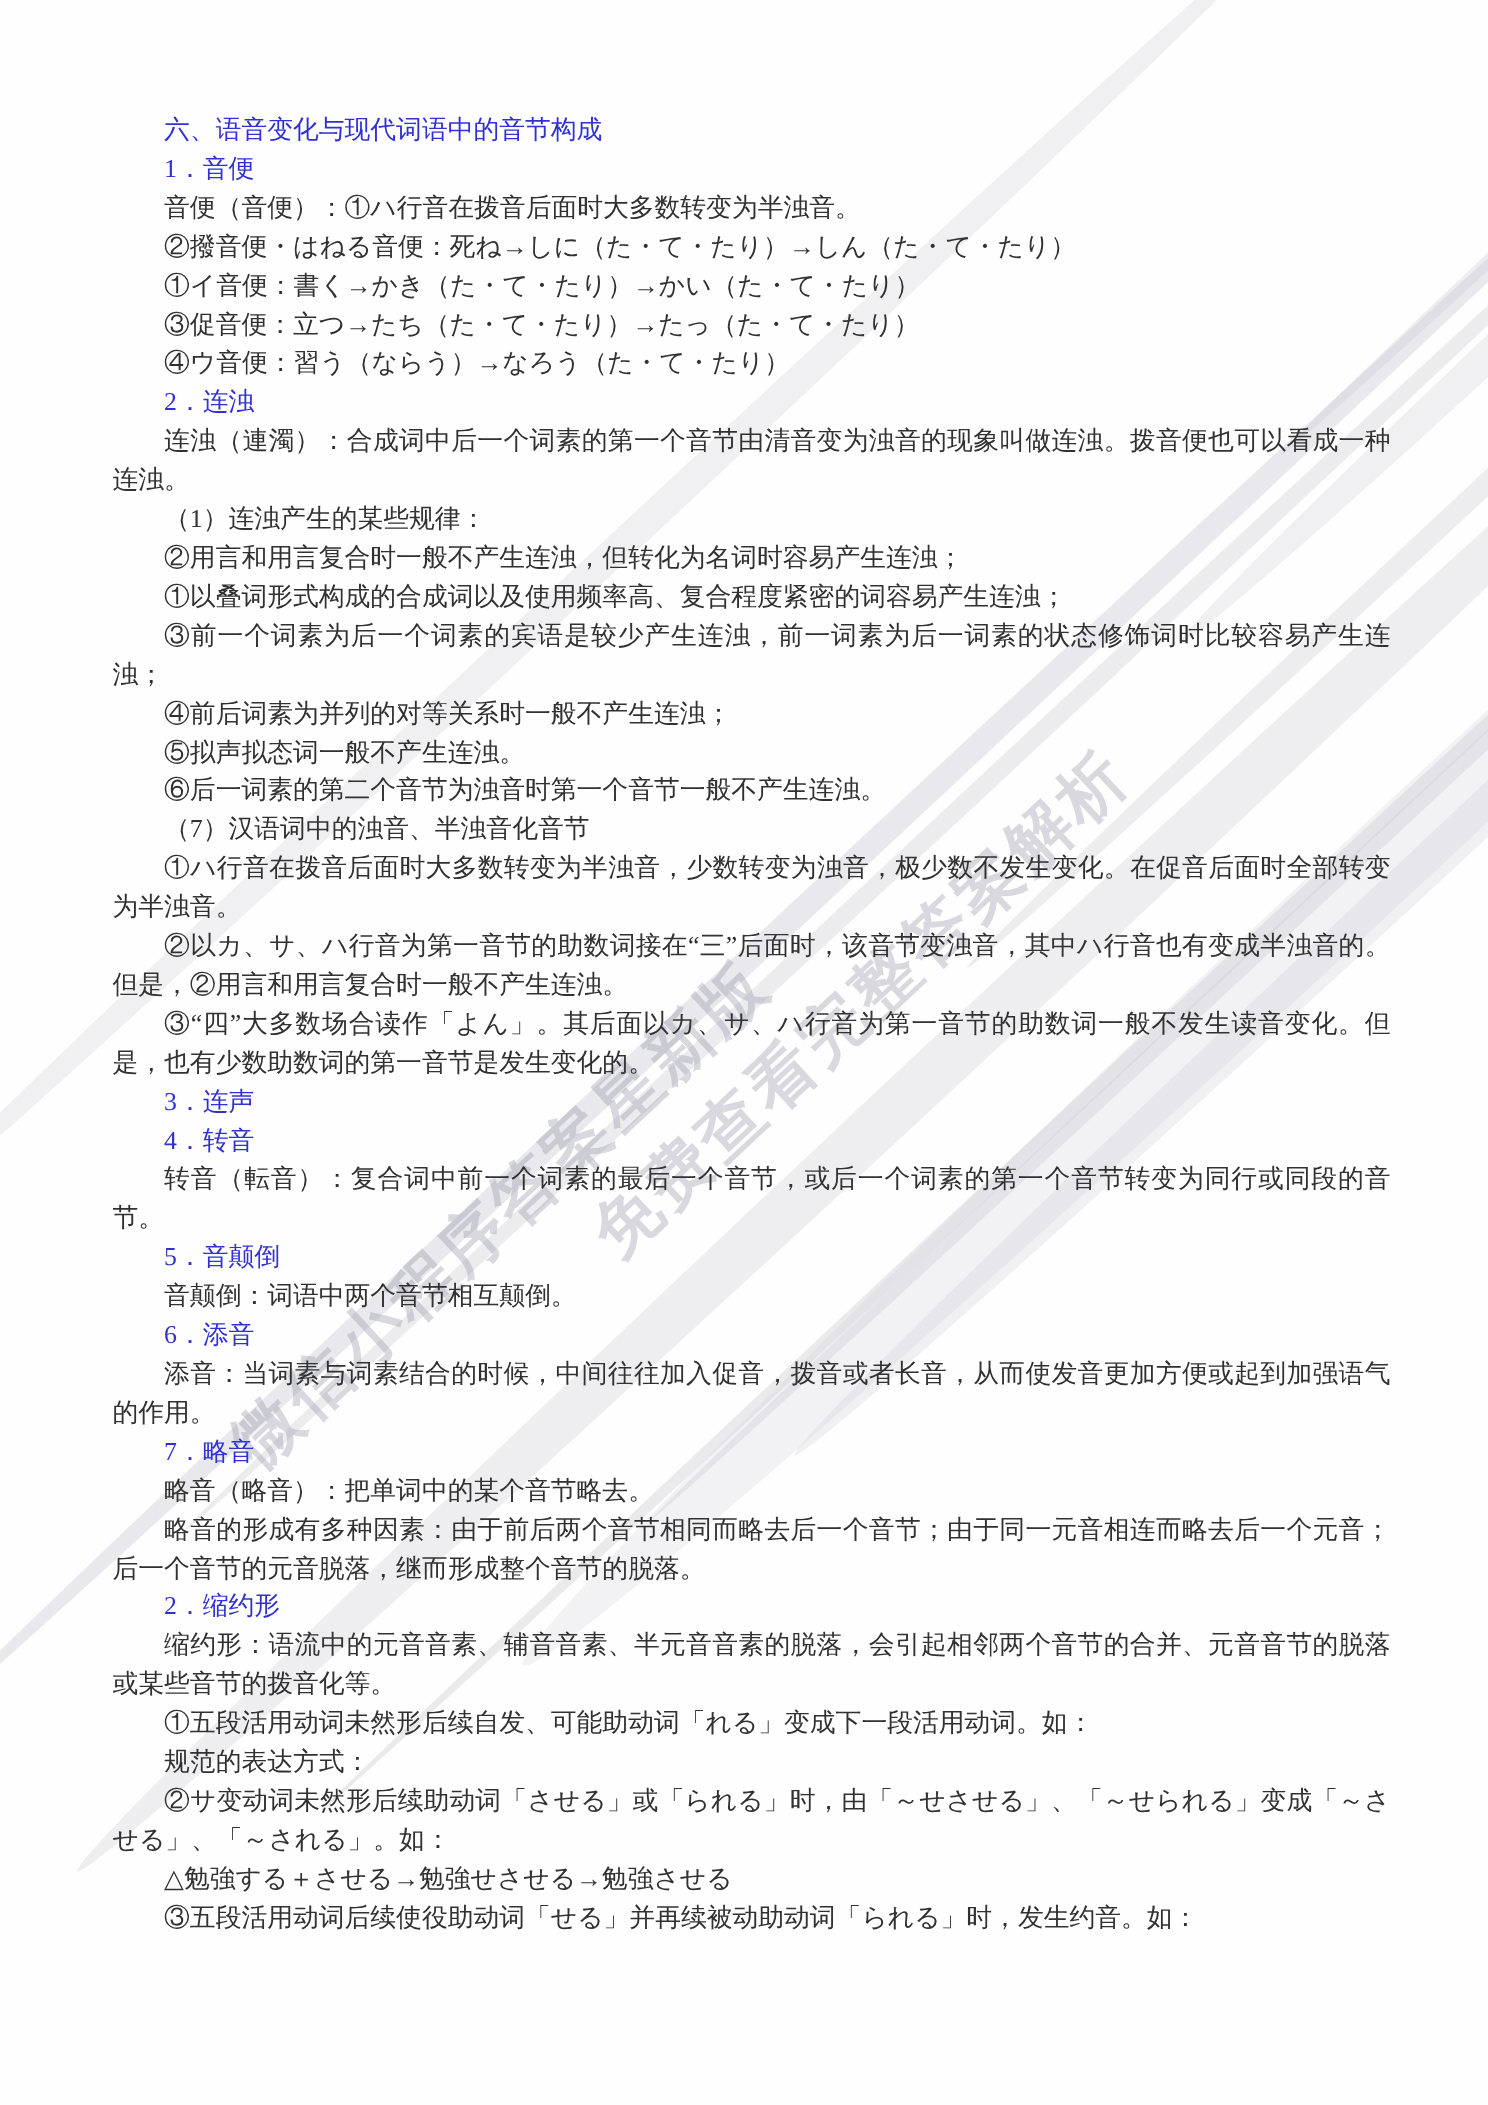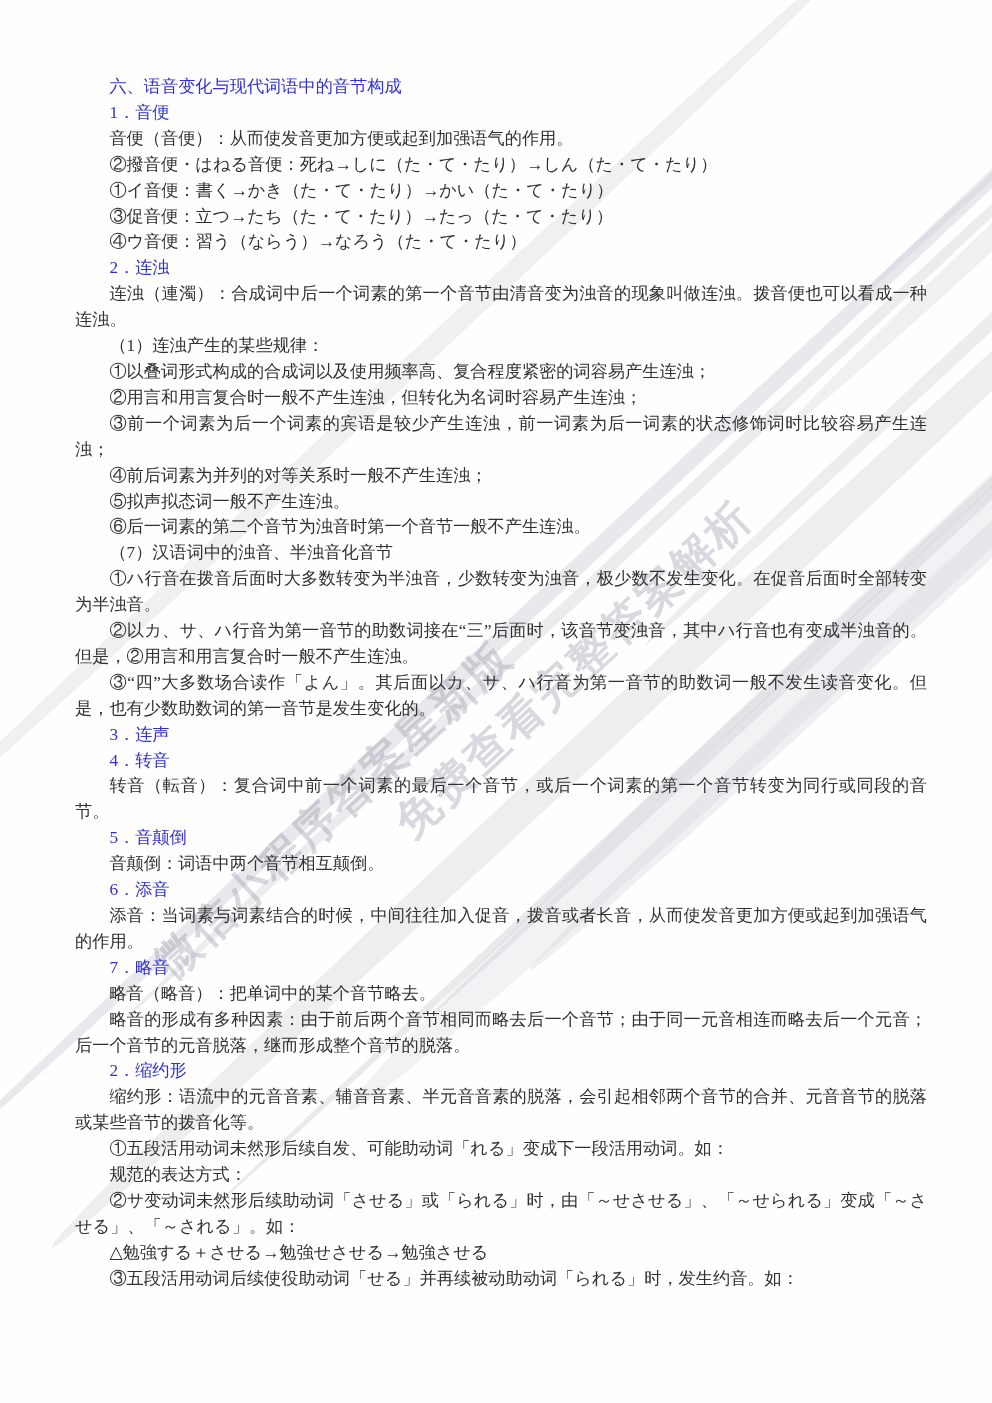--- a/index.html
+++ b/index.html
@@ -90,7 +90,7 @@
   <div class="content">
       <div class="block heading">六、语音变化与现代词语中的音节构成</div>
       <div class="block heading">1．音便</div>
-      <div class="block para">音便（音便）：从而使发音更加方便或起到加强语气的作用。</div>
+      <div class="block para">音便（音便）：①ハ行音在拨音后面时大多数转变为半浊音。</div>
       <div class="block para">②撥音便・はねる音便：死ね→しに（た・て・たり）→しん（た・て・たり）</div>
       <div class="block para">①イ音便：書く→かき（た・て・たり）→かい（た・て・たり）</div>
       <div class="block para">③促音便：立つ→たち（た・て・たり）→たっ（た・て・たり）</div>

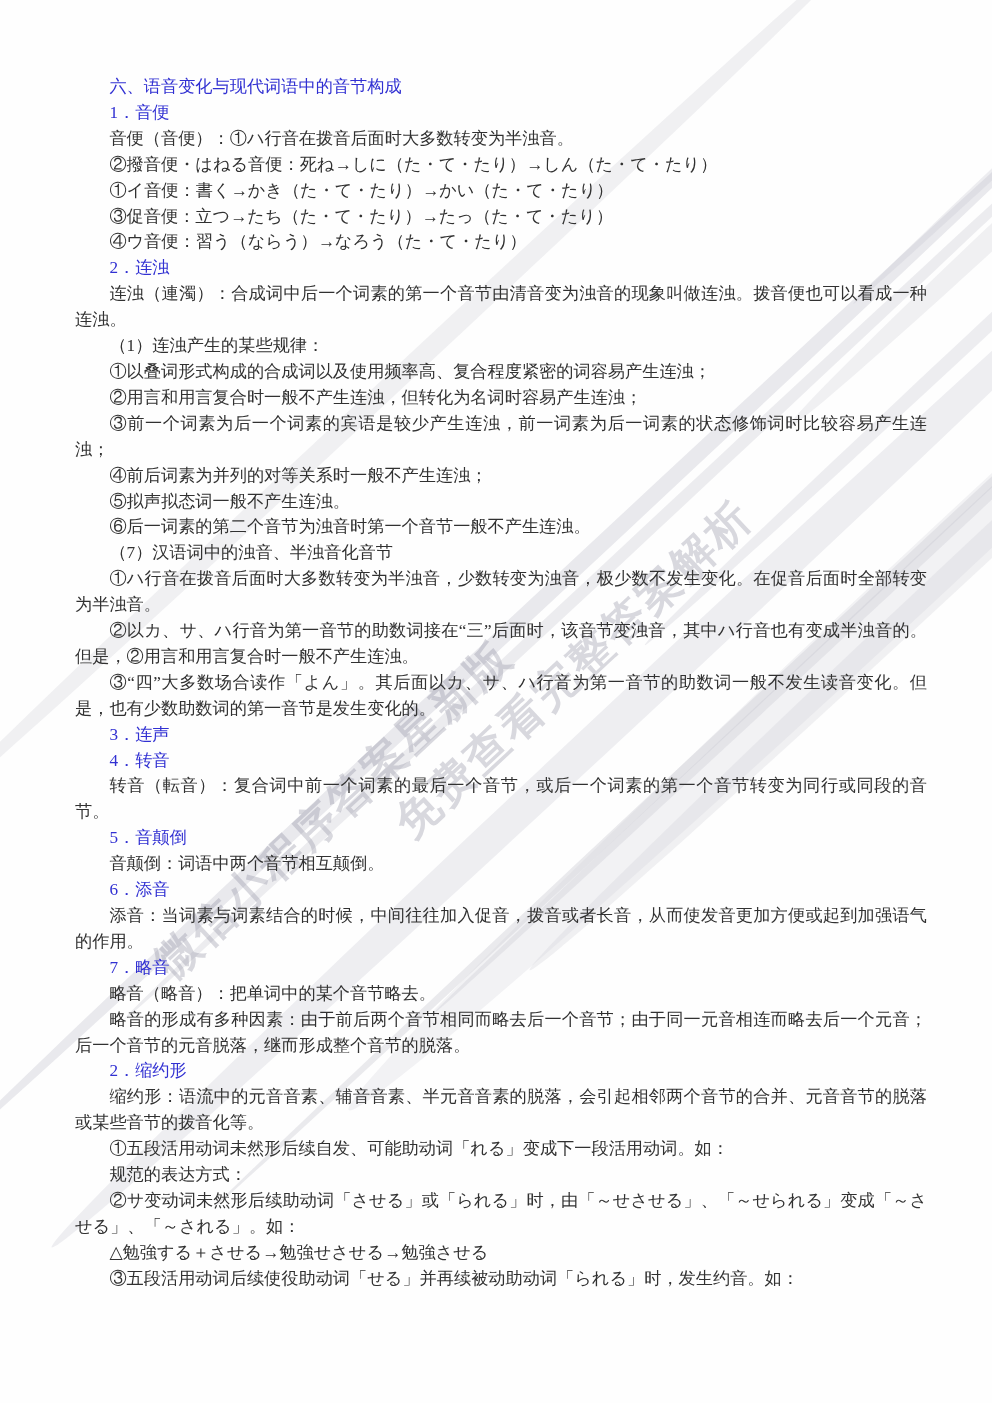--- a/index.html
+++ b/index.html
@@ -98,8 +98,8 @@
       <div class="block heading">2．连浊</div>
       <div class="block para">连浊（連濁）：合成词中后一个词素的第一个音节由清音变为浊音的现象叫做连浊。拨音便也可以看成一种连浊。</div>
       <div class="block para">（1）连浊产生的某些规律：</div>
+      <div class="block para">②用言和用言复合时一般不产生连浊，但转化为名词时容易产生连浊；</div>
       <div class="block para">①以叠词形式构成的合成词以及使用频率高、复合程度紧密的词容易产生连浊；</div>
-      <div class="block para">②用言和用言复合时一般不产生连浊，但转化为名词时容易产生连浊；</div>
       <div class="block para">③前一个词素为后一个词素的宾语是较少产生连浊，前一词素为后一词素的状态修饰词时比较容易产生连浊；</div>
       <div class="block para">④前后词素为并列的对等关系时一般不产生连浊；</div>
       <div class="block para">⑤拟声拟态词一般不产生连浊。</div>

